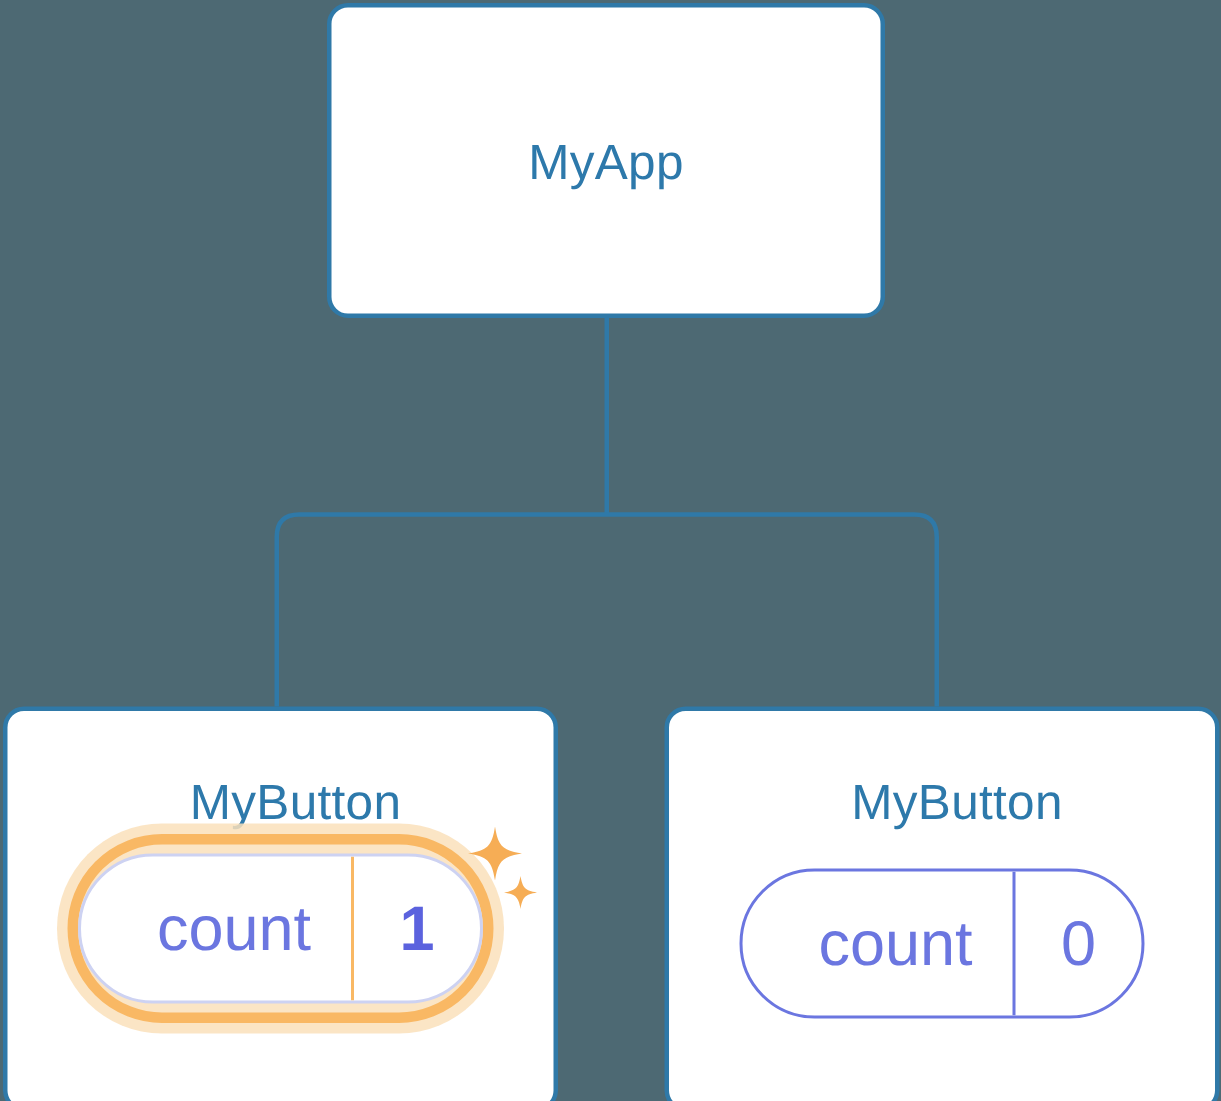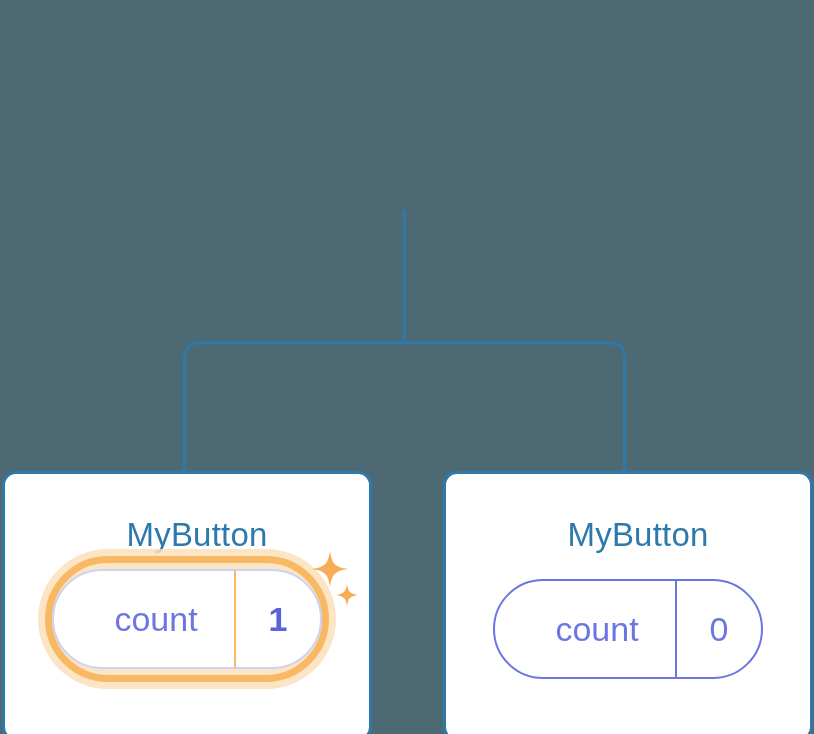--- a/index.html
+++ b/index.html
@@ -175,6 +175,9 @@
     <path d="M184.5 471 L184.5 358 Q184.5 343 199.5 343 L609.5 343 Q624.5 343 624.5 358 L624.5 471" fill="none" stroke="#2f79a8" stroke-width="3" stroke-linecap="butt"></path>
   </svg>
 
+  <div class="node" id="node-root">
+    <div class="node-title">MyApp</div>
+  </div>
 
   <div class="node child" id="node-child-left">
     <div class="node-title">MyButton</div>

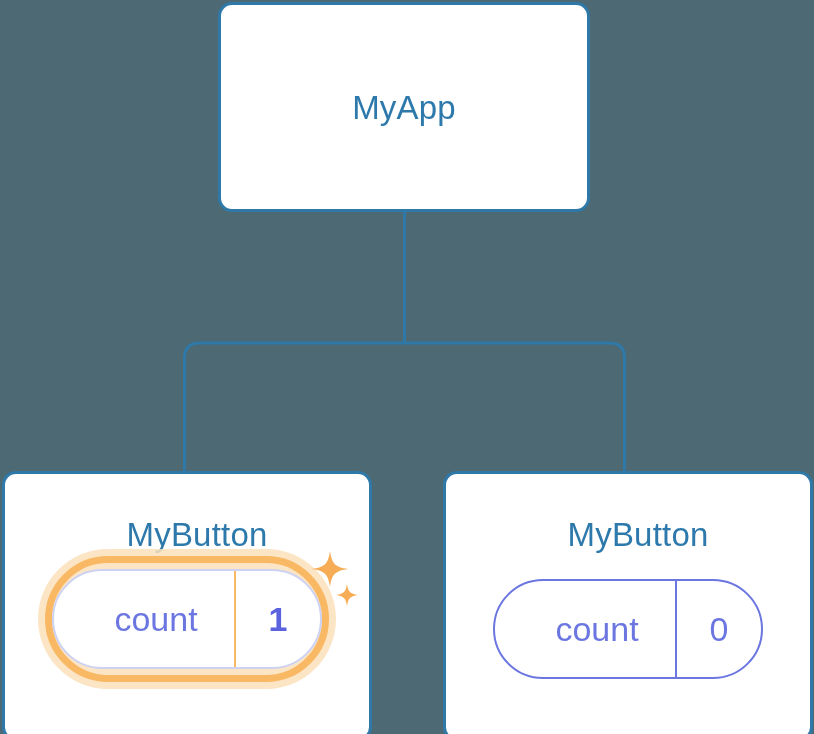--- a/index.html
+++ b/index.html
@@ -105,7 +105,7 @@
     justify-content: center;
     box-sizing: border-box;
     color: #6b76e0;
-    font-size: 34px;
+    font-size: 42px;
     line-height: 1;
     white-space: nowrap;
   }

